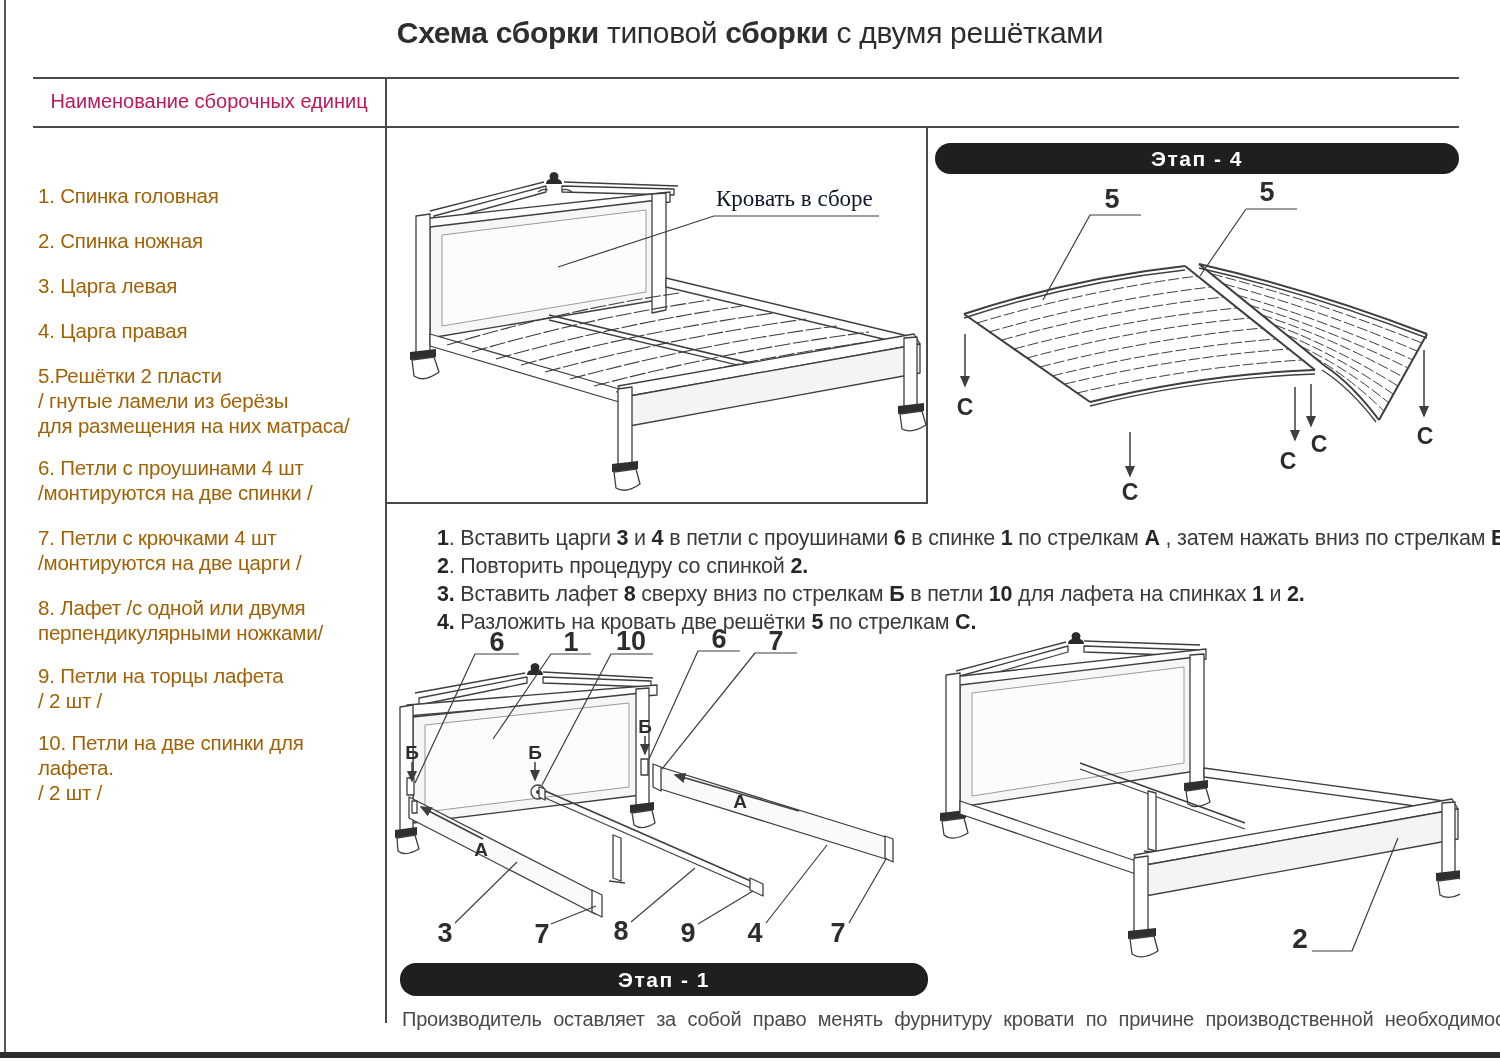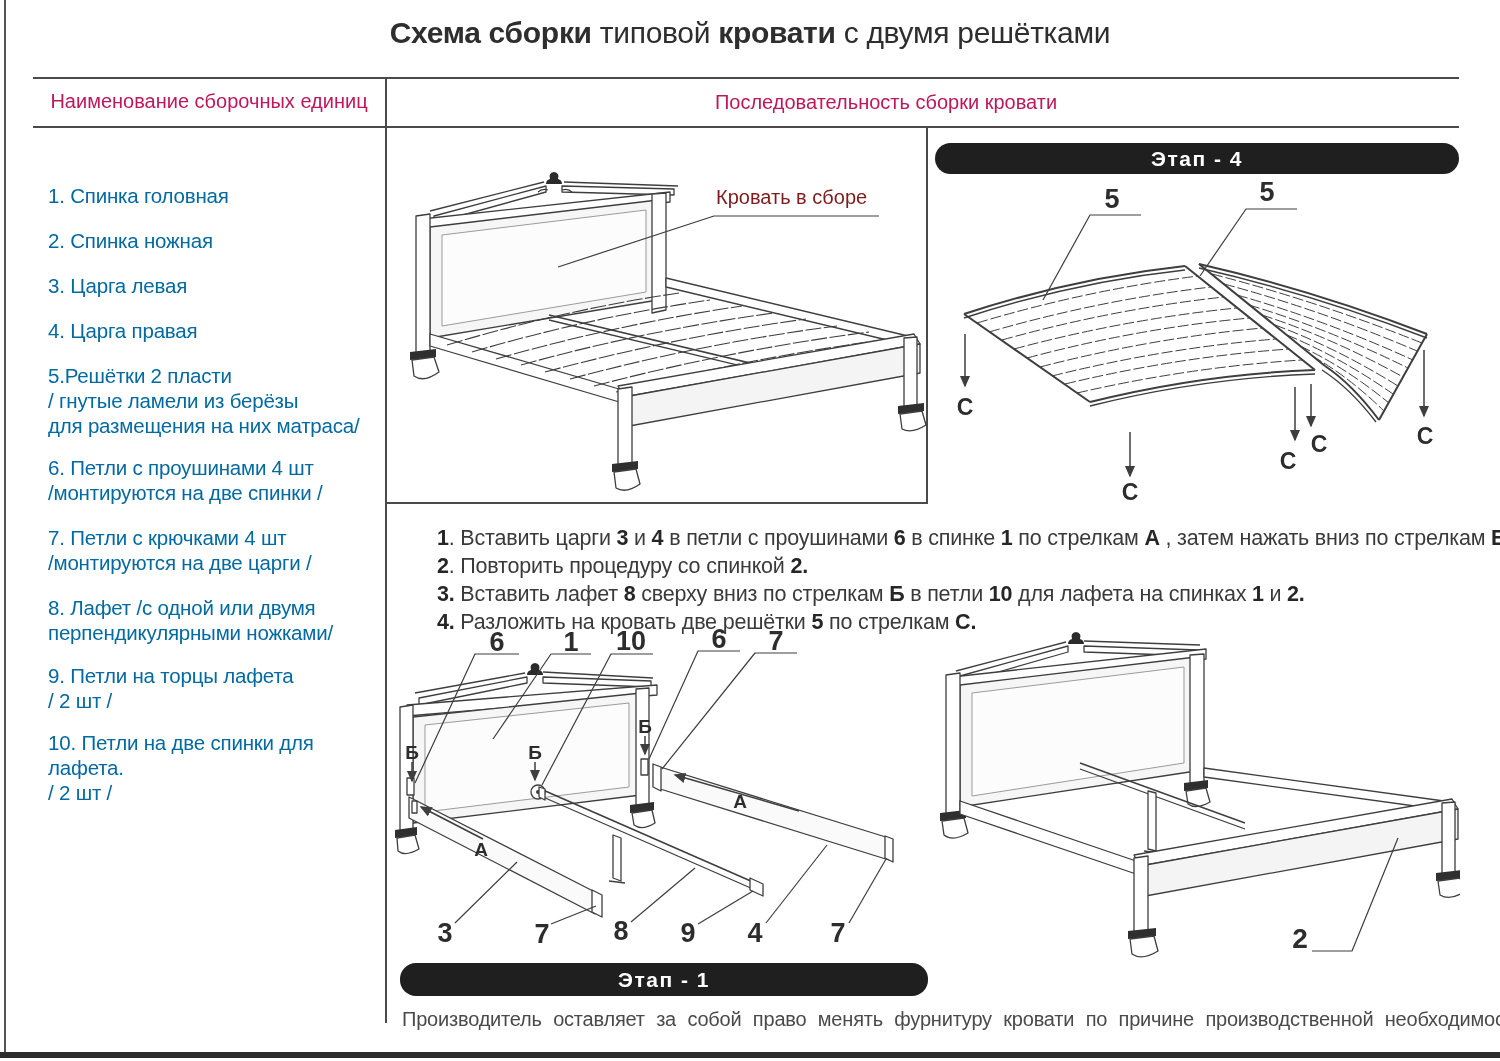--- a/index.html
+++ b/index.html
@@ -41,7 +41,7 @@
   <div class="line" style="left:0;top:1052px;width:1500px;height:6px;background:#2d2d2d;"></div>
 
   <div class="title">
-    <span class="tb">Схема сборки</span><span> типовой </span><span class="tb">кровати</span><span> с двумя решётками</span>
+    <span class="tb">Схема сборки</span><span> типовой </span><span class="tb">сборки</span><span> с двумя решётками</span>
   </div>
 
   <div class="line" style="left:33px;top:77px;width:1426px;height:2px;"></div>

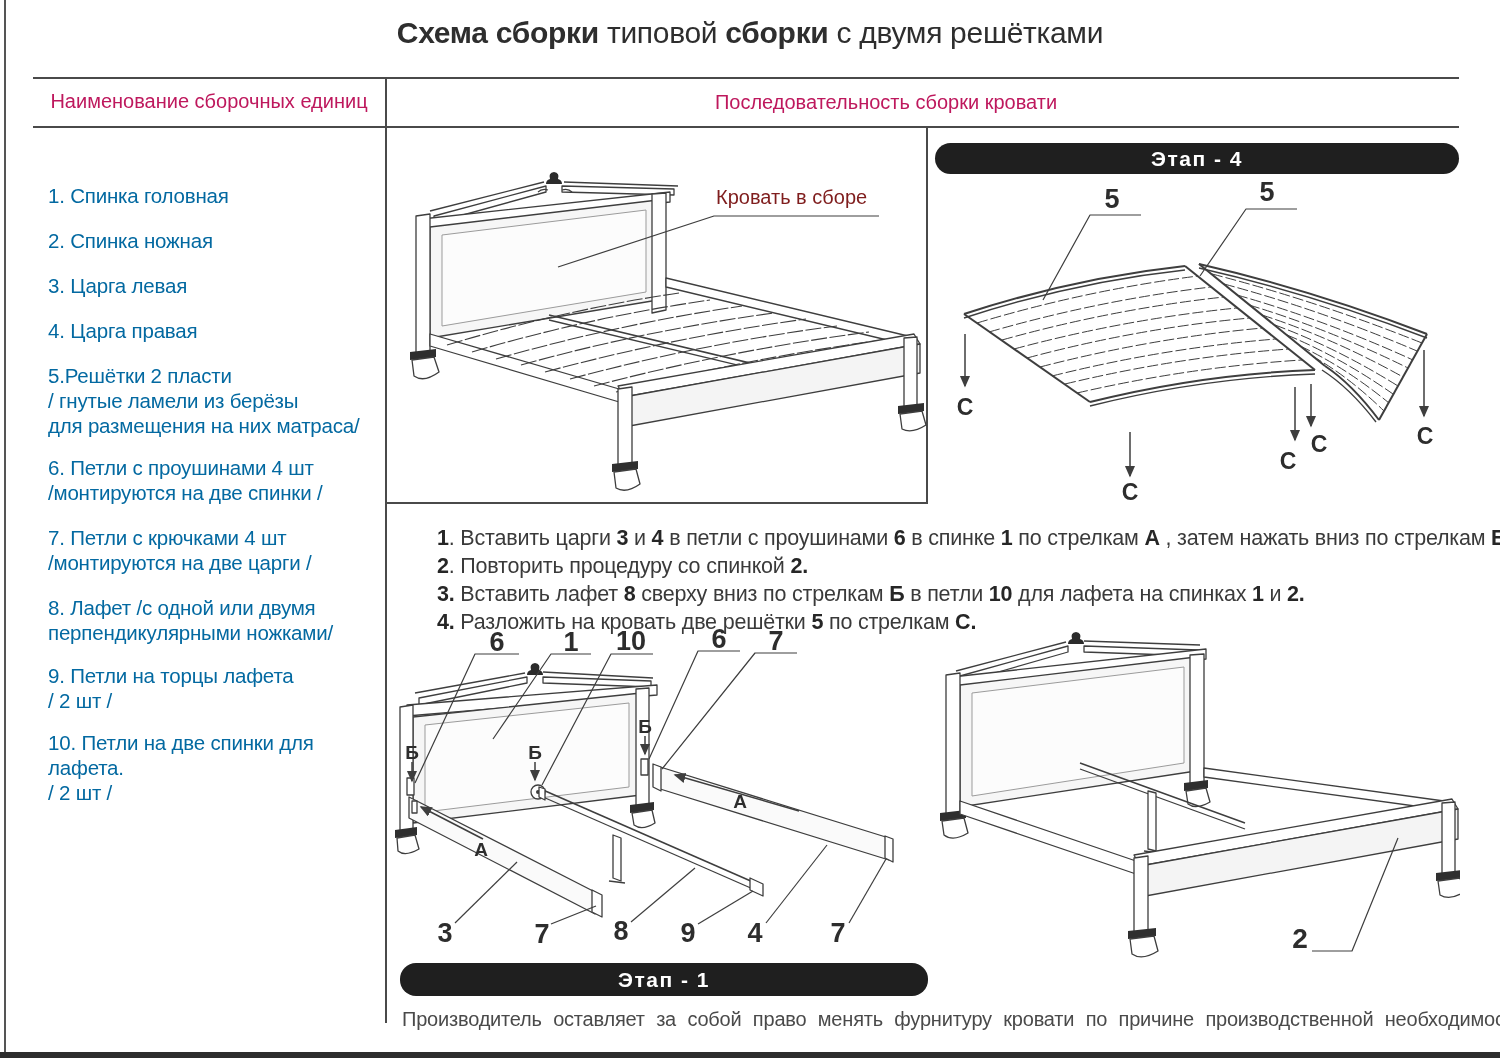--- a/index.html
+++ b/index.html
@@ -51,7 +51,6 @@
   <div class="line" style="left:386px;top:502px;width:542px;height:2px;"></div>
 
   <div class="colhead" style="left:33px;top:90px;width:352px;">Наименование  сборочных единиц</div>
-  <div class="colhead" style="left:386px;top:91px;width:1000px;">Последовательность сборки кровати</div>
 
   <div>
     <div class="parts-item" style="top:183px;">1.   Спинка головная</div>

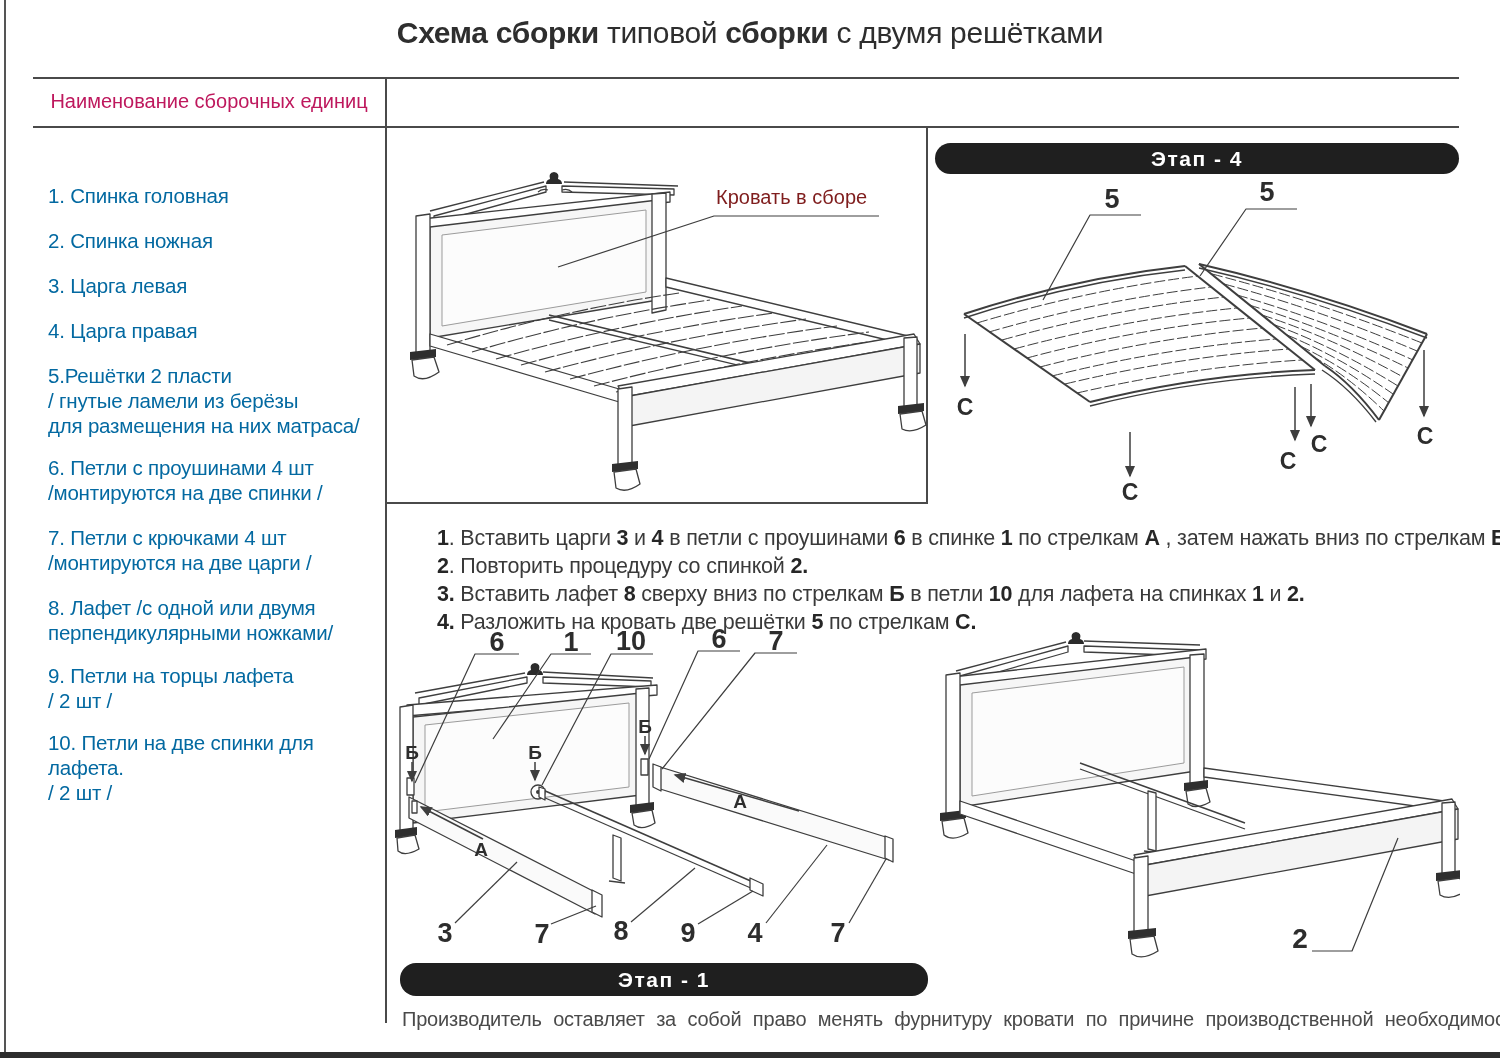--- a/index.html
+++ b/index.html
@@ -10,8 +10,8 @@
          font-size:30px;letter-spacing:-0.3px;color:#2e2e2e;}
   .title .tb{font-weight:bold;}
   .colhead{position:absolute;font-size:20px;color:#be185d;text-align:center;}
-  .parts-item{position:absolute;left:48px;width:345px;font-size:20.5px;line-height:25px;
-              white-space:pre-line;color:#0369a1;letter-spacing:-0.2px;}
+  .parts-item{position:absolute;left:38px;width:345px;font-size:20.5px;line-height:25px;
+              white-space:pre-line;color:#a16207;letter-spacing:-0.2px;}
   .panel{position:absolute;}
   .panel svg{position:absolute;left:0;top:0;}
   .dlabel{position:absolute;transform:translate(-50%,-50%);font-weight:bold;color:#2d2d2d;

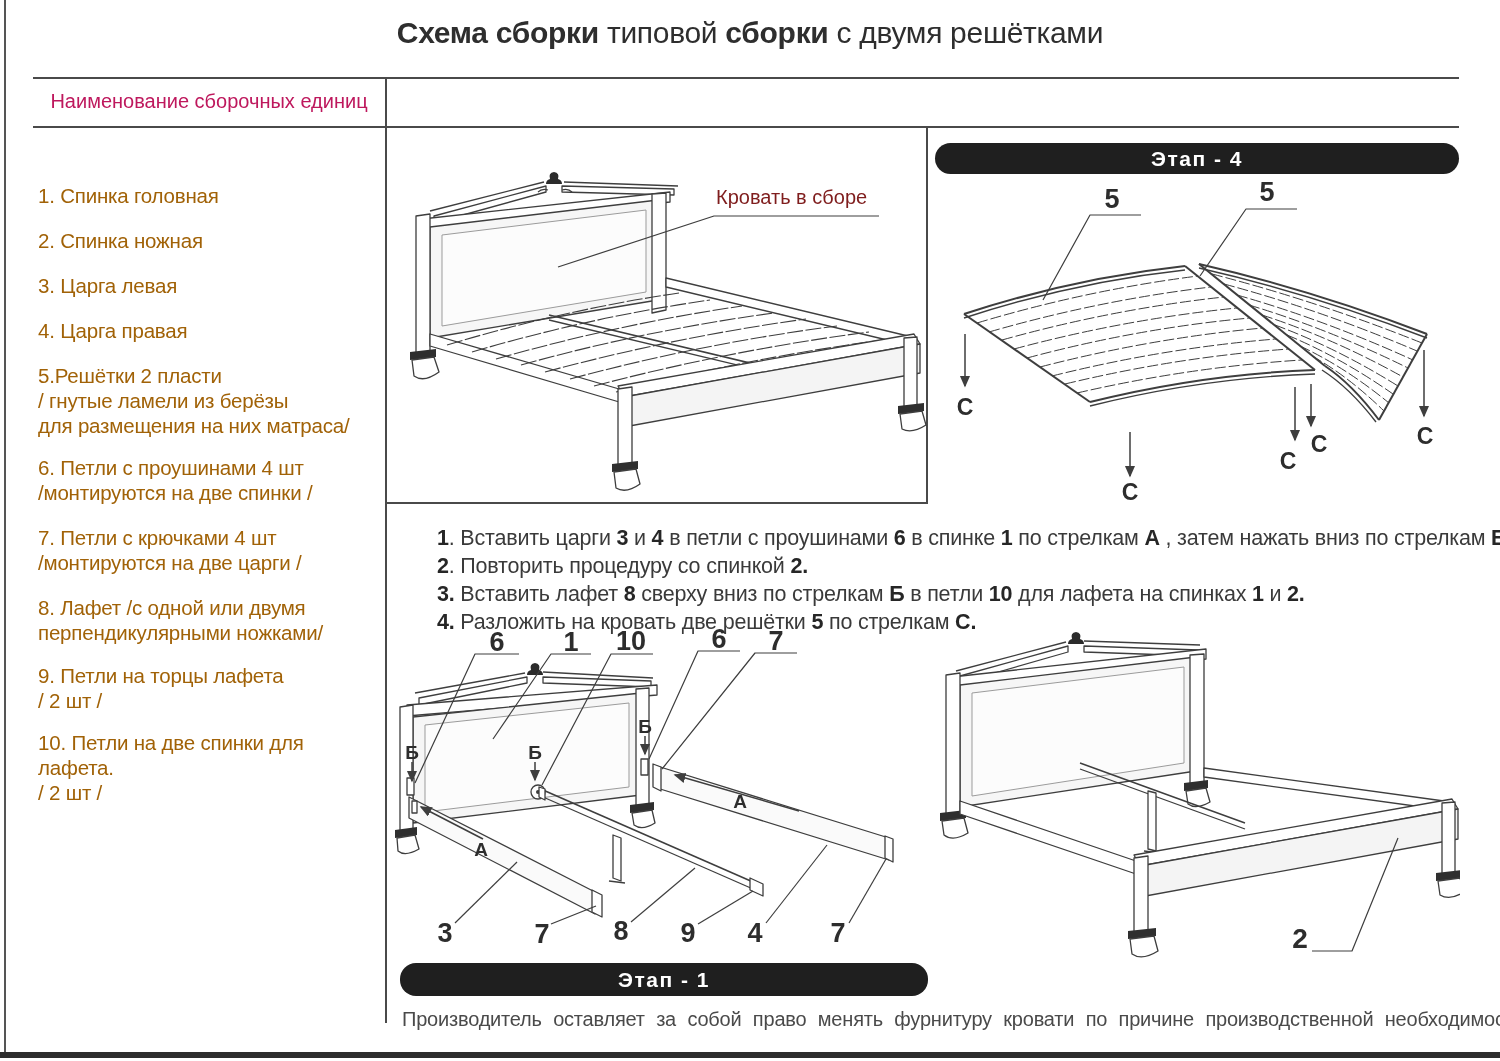--- a/index.html
+++ b/index.html
@@ -20,7 +20,7 @@
   .num24{font-size:23px;}
   .num19{font-size:19px;}
   .num28{font-size:28px;}
-  .asm-label{position:absolute;font-size:20px;color:#7f1d1d;white-space:nowrap;}
+  .asm-label{position:absolute;font-size:23px;color:#0f172a;white-space:nowrap;font-family:Liberation Serif, serif;}
   .badge{position:absolute;background:#1f1f1f;border-radius:16px;color:#ffffff;
          display:flex;align-items:center;justify-content:center;
          font-size:21px;font-weight:bold;letter-spacing:1.5px;}

